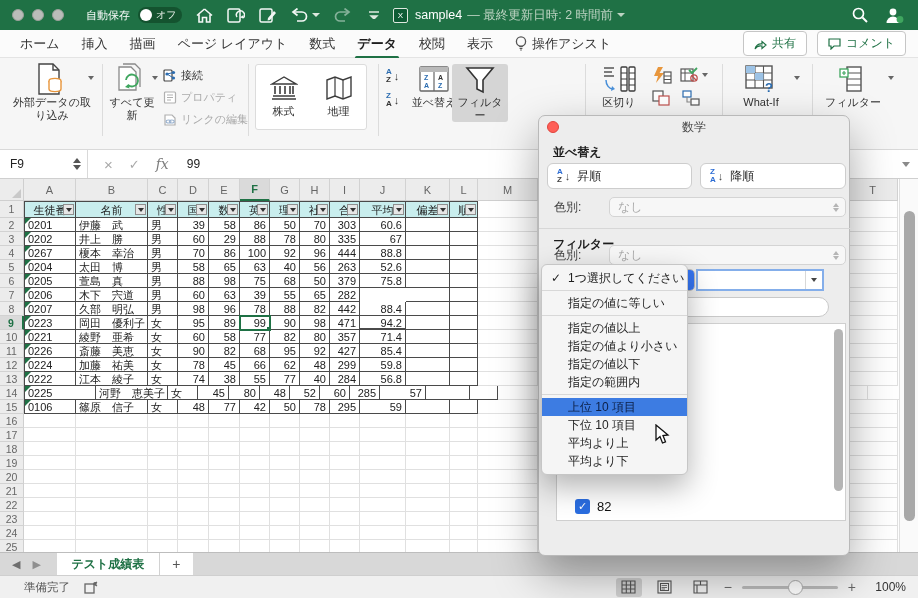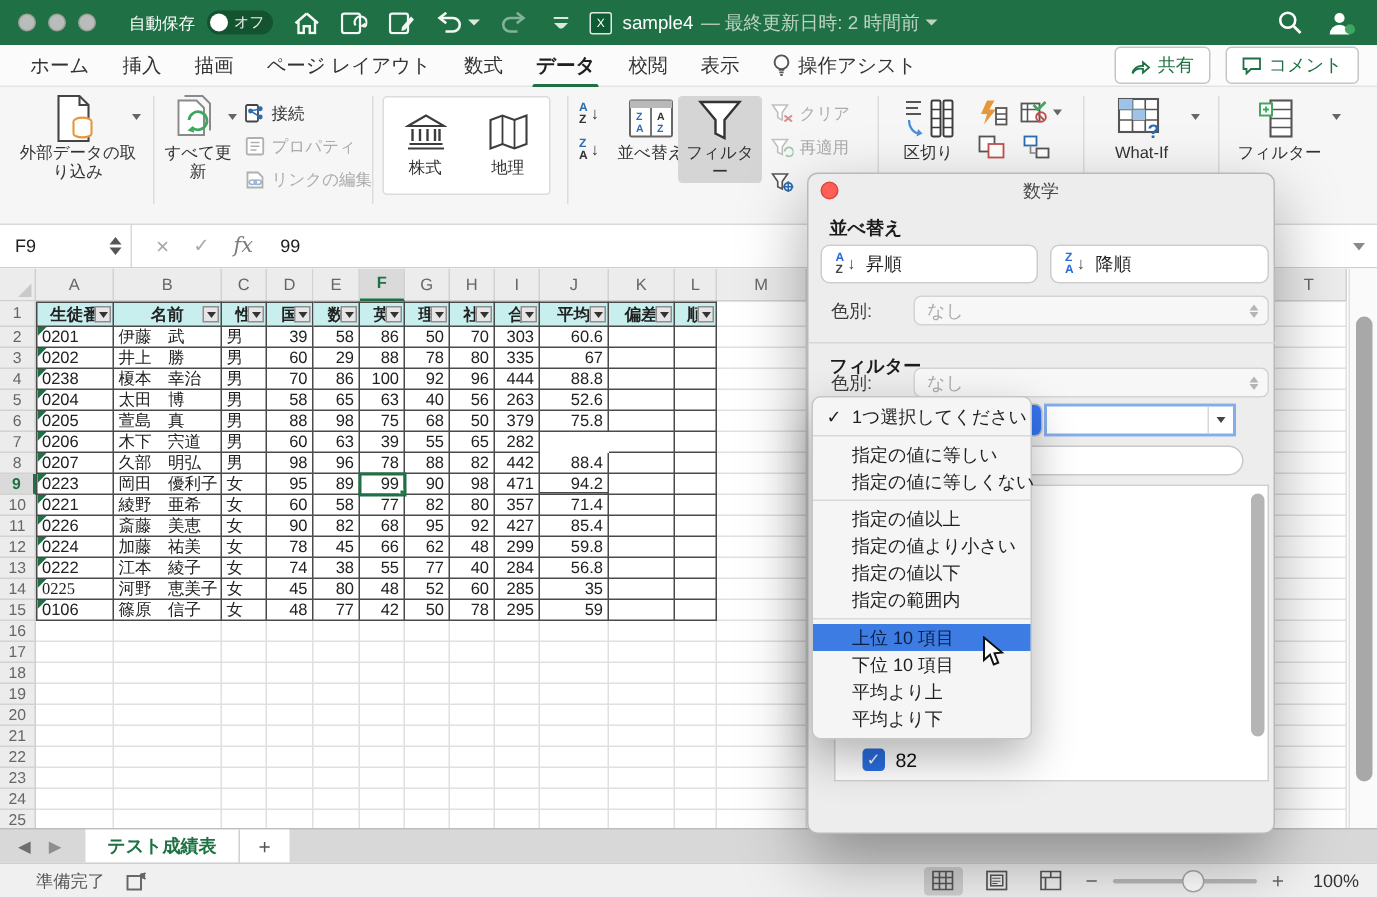--- a/index.html
+++ b/index.html
@@ -354,29 +354,6 @@
         </svg>
     </span>
     <span>フィルター</span>
-  </div>
-  <div style="position:absolute; left:514px; top:8px; display:flex; flex-direction:column; gap:4px;">
-    <span class="smallbtn dis">
-      <svg width="15" height="13" viewBox="0 0 15 13">
-          <path d="M1 1 H11 L7.5 6 V11 L4.5 9.5 V6 Z" stroke="#c0c0c0" stroke-width="1.1" fill="#fff"></path>
-          <path d="M9 8 L14 12 M14 8 L9 12" stroke="#d98c8c" stroke-width="1.3"></path>
-        </svg>
-      <span>クリア</span>
-    </span>
-    <span class="smallbtn dis">
-      <svg width="15" height="13" viewBox="0 0 15 13">
-          <path d="M1 1 H11 L7.5 6 V11 L4.5 9.5 V6 Z" stroke="#c0c0c0" stroke-width="1.1" fill="#fff"></path>
-          <path d="M9 9 a3 3 0 1 1 1 2.5" stroke="#9fc7a9" stroke-width="1.2" fill="none"></path>
-        </svg>
-      <span>再適用</span>
-    </span>
-    <span class="smallbtn">
-      <svg width="15" height="13" viewBox="0 0 15 13">
-          <path d="M1 1 H11 L7.5 6 V11 L4.5 9.5 V6 Z" stroke="#555" stroke-width="1.1" fill="#fff"></path>
-          <circle cx="11.5" cy="9.5" r="2.6" stroke="#2b6cb0" stroke-width="1.2" fill="none"></circle>
-          <path d="M11.5 5.8 V13.2 M7.8 9.5 H15.2" stroke="#2b6cb0" stroke-width="1"></path>
-        </svg>
-    </span>
   </div>
   <div class="rgl" style="left:400px; width:150px;">並べ替え/フィルター</div>
   <div class="rdiv" style="left:585px;"></div>

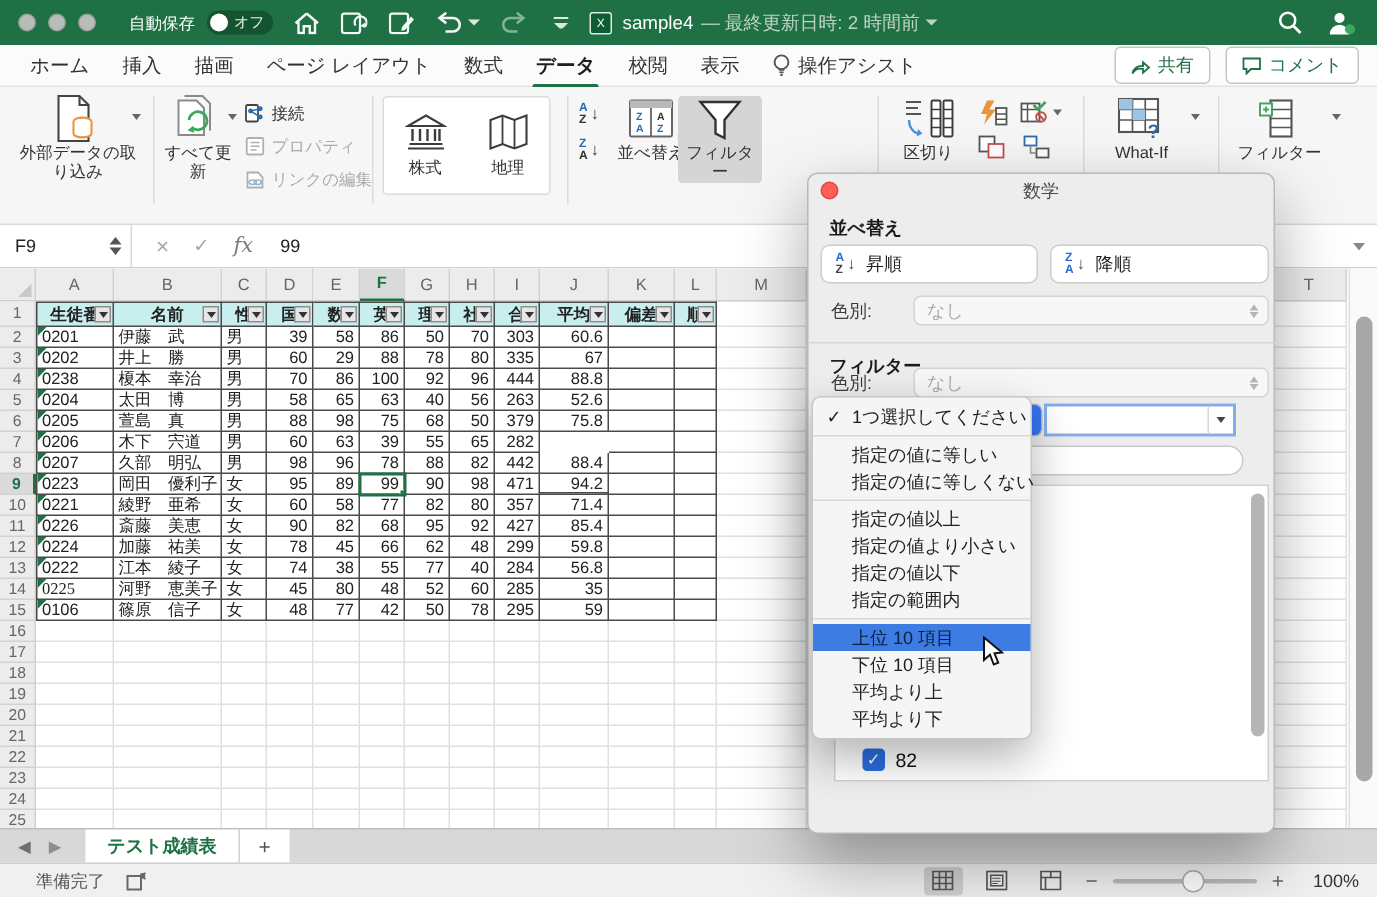--- a/index.html
+++ b/index.html
@@ -72,7 +72,7 @@
   .gc.tc { border-right:1px solid #4a4a4a; border-bottom:1px solid #4a4a4a; }
   .gc.ttop { border-top:1.5px solid #4a4a4a; }
   .gc.tleft { border-left:1.5px solid #4a4a4a; }
-  .gc.hdr { background:#c9eeee; font-weight:bold; text-align:center; }
+  .gc.hdr { background:#c9eeee; font-weight:normal; text-align:center; }
   .gc.num { text-align:right; padding-right:3px; }
   .gc.txt { padding-left:3px; }
   .fbtn { position:absolute; right:1px; top:2px; width:11px; height:11px; background:#e6e6e6; border:1px solid #8f8f8f; display:flex; align-items:center; justify-content:center; }

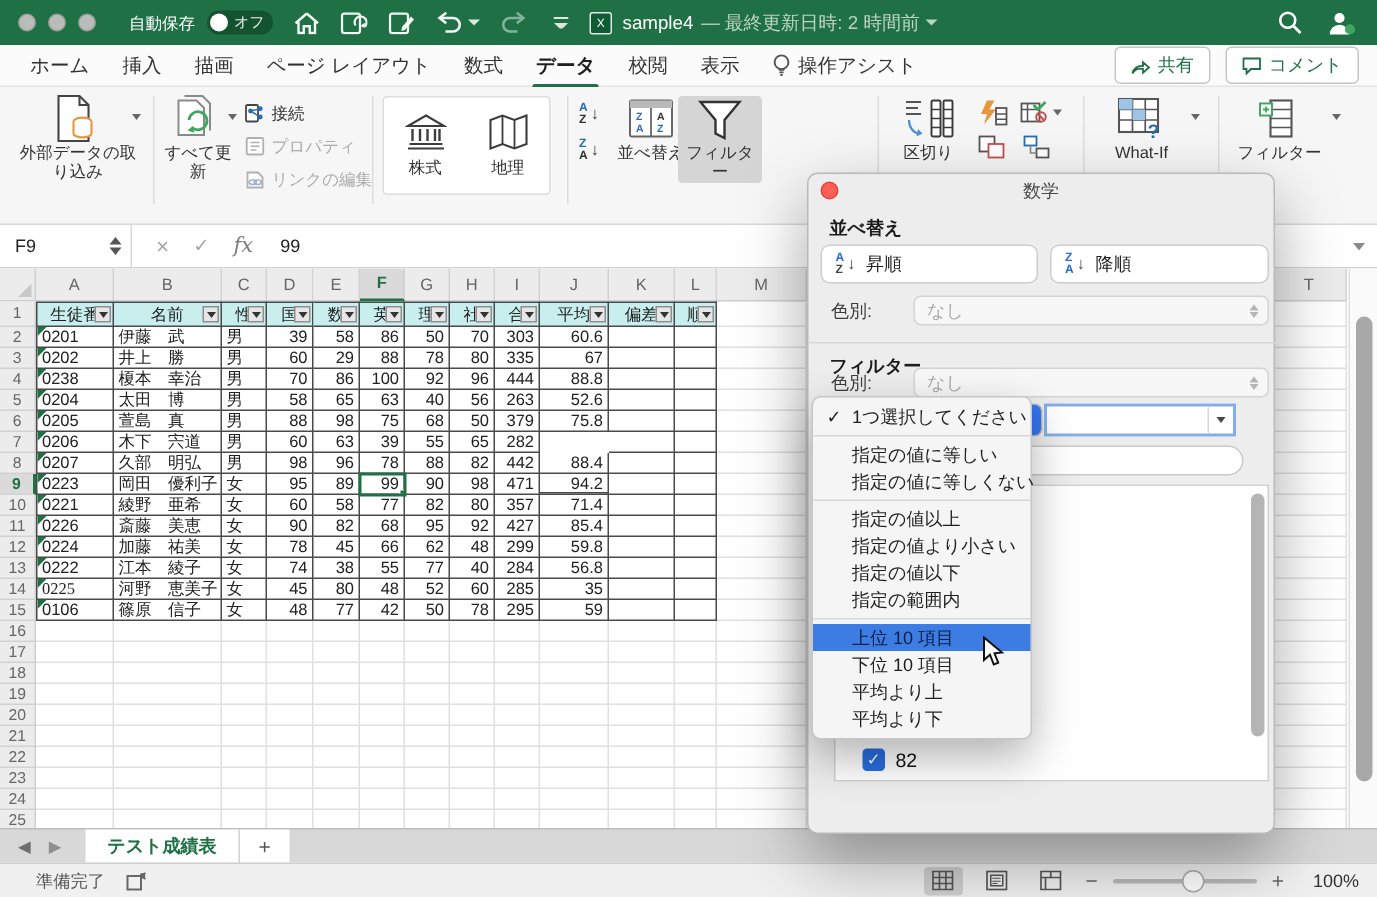--- a/index.html
+++ b/index.html
@@ -563,7 +563,7 @@
         <div class="gc" style="width: 50px; line-height: 14px;"></div>
       </div>
       <div class="grow" style="height: 14px;">
-        <div class="gc tc tleft txt" style="width: 52px; line-height: 14px;"><span>0238</span><span class="tri"></span></div>
+        <div class="gc tc tleft txt" style="width: 52px; line-height: 14px;"><span>0267</span><span class="tri"></span></div>
         <div class="gc tc txt" style="width: 72px; line-height: 14px;"><span>榎本　幸治</span></div>
         <div class="gc tc txt" style="width: 30px; line-height: 14px;"><span>男</span></div>
         <div class="gc tc num" style="width: 31px; line-height: 14px;"><span>70</span></div>

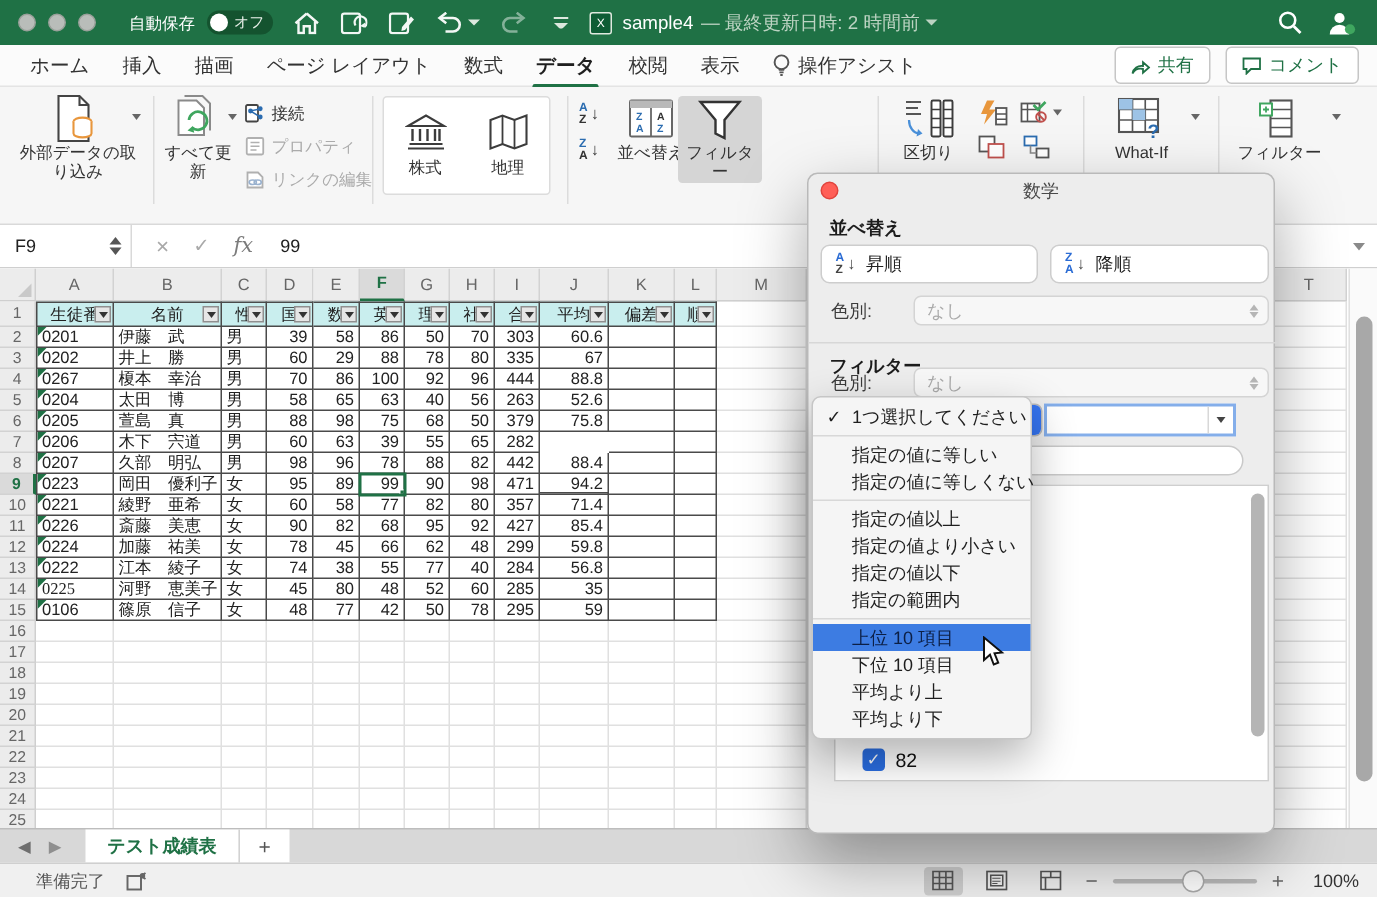--- a/index.html
+++ b/index.html
@@ -1095,7 +1095,6 @@
     <div class="mi"><span class="chkmark">✓</span><span>1つ選択してください</span></div>
     <div class="msep"></div>
     <div class="mi"><span>指定の値に等しい</span></div>
-    <div class="mi"><span>指定の値に等しくない</span></div>
     <div class="msep"></div>
     <div class="mi"><span>指定の値以上</span></div>
     <div class="mi"><span>指定の値より小さい</span></div>

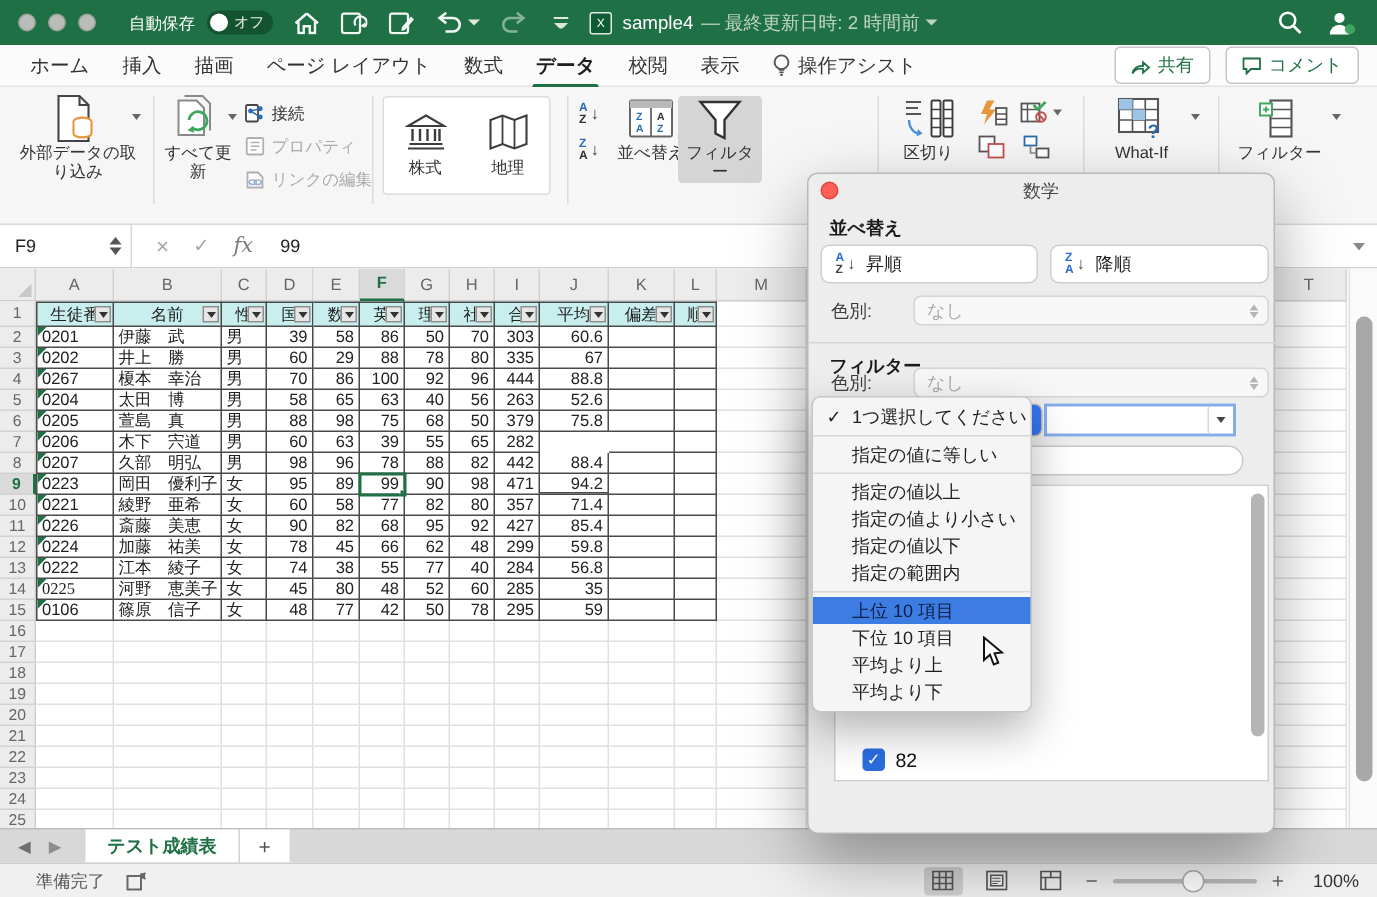--- a/index.html
+++ b/index.html
@@ -773,7 +773,7 @@
         <div class="gc" style="width: 50px; line-height: 14px;"></div>
       </div>
       <div class="grow" style="height: 14px;">
-        <div class="gc tc tleft txt" style="width: 52px; line-height: 14px; font-family: Liberation Serif, serif;"><span>0225</span><span class="tri"></span></div>
+        <div class="gc tc tleft txt" style="width: 72px; line-height: 14px;"><span>0225</span><span class="tri"></span></div>
         <div class="gc tc txt" style="width: 72px; line-height: 14px;"><span>河野　恵美子</span></div>
         <div class="gc tc txt" style="width: 30px; line-height: 14px;"><span>女</span></div>
         <div class="gc tc num" style="width: 31px; line-height: 14px;"><span>45</span></div>

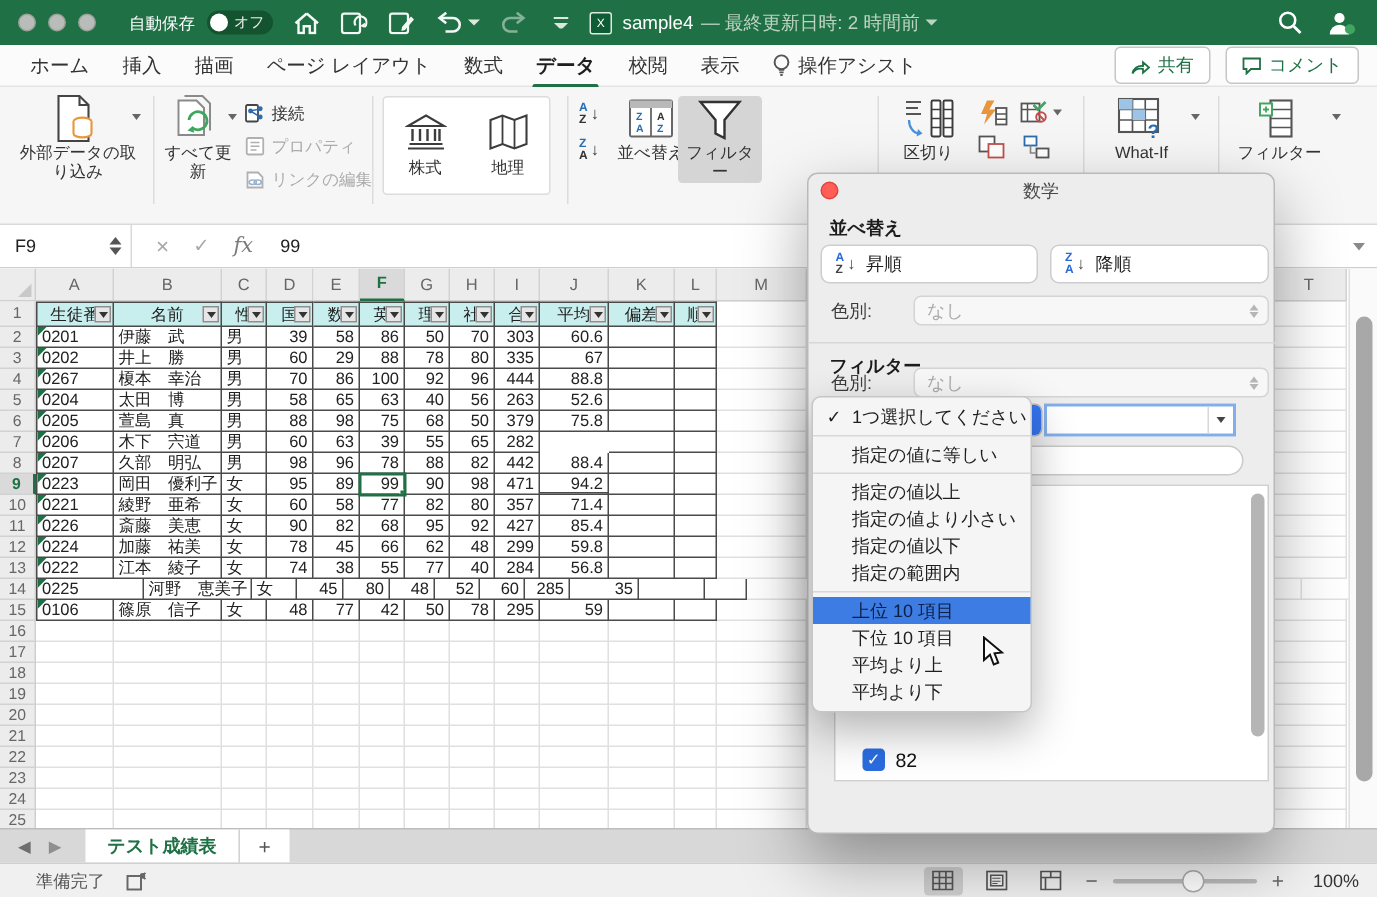--- a/index.html
+++ b/index.html
@@ -782,7 +782,7 @@
         <div class="gc tc num" style="width: 30px; line-height: 14px;"><span>52</span></div>
         <div class="gc tc num" style="width: 30px; line-height: 14px;"><span>60</span></div>
         <div class="gc tc num" style="width: 30px; line-height: 14px;"><span>285</span></div>
-        <div class="gc tc num" style="width: 46px; line-height: 14px;"><span>35</span></div>
+        <div class="gc tc num" style="width: 46px; line-height: 14px;"><span>57</span></div>
         <div class="gc tc num" style="width: 44px; line-height: 14px;"><span></span></div>
         <div class="gc tc num" style="width: 28px; line-height: 14px;"><span></span></div>
         <div class="gc" style="width: 60px; line-height: 14px;"></div>

